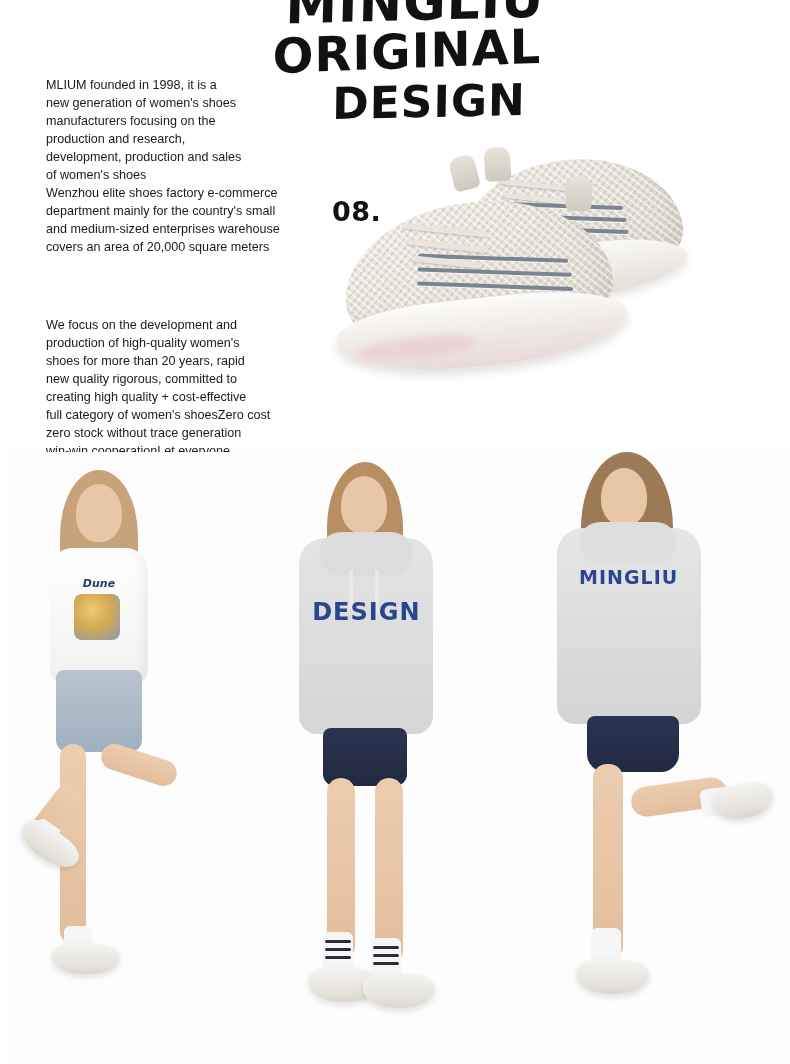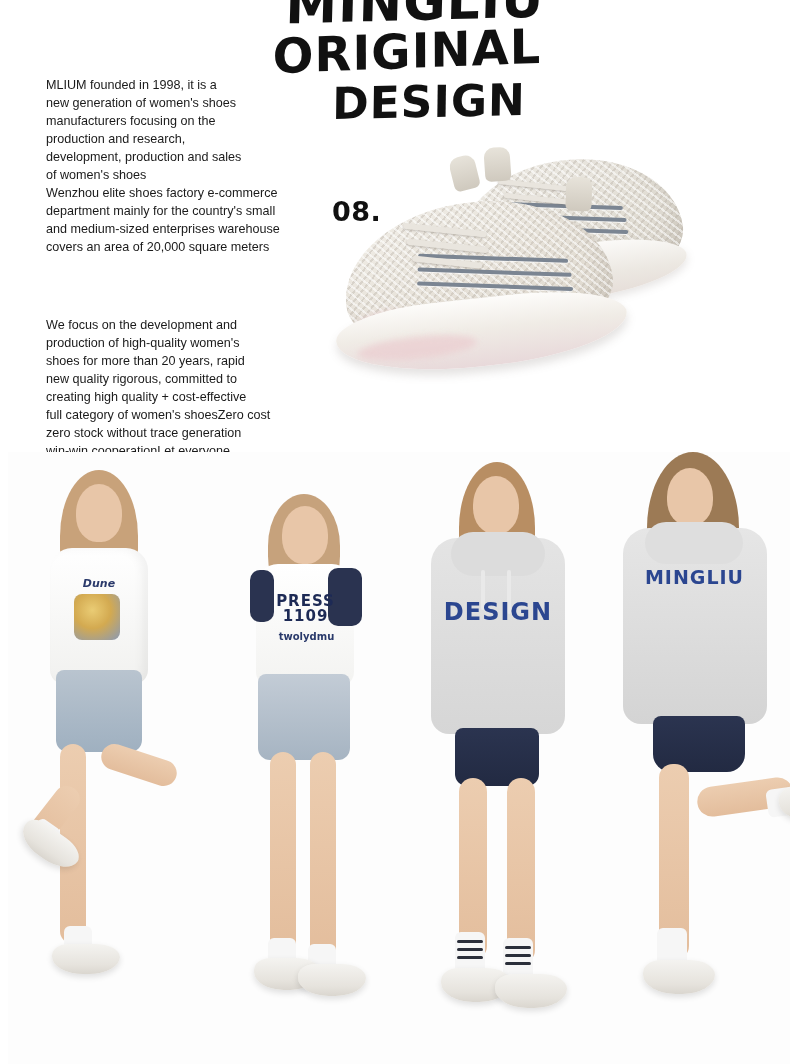--- a/index.html
+++ b/index.html
@@ -297,24 +297,6 @@
     <div class="sneaker" style="left:10px; top:378px; width:64px; height:30px; transform:rotate(35deg);"></div>
   </div>
 
-  <div class="model">
-    <div class="m-bg"></div>
-    <div class="hair" style="left:62px; top:42px; width:72px; height:104px; background:#c6a27c;"></div>
-    <div class="head" style="left:76px; top:54px;"></div>
-    <div class="torso" style="left:50px; top:112px; width:98px; height:122px; background:linear-gradient(180deg,#ffffff,#f3f3f1);"></div>
-    <div style="position:absolute; left:122px; top:116px; width:34px; height:58px; background:#2a3350; border-radius:10px;"></div>
-    <div style="position:absolute; left:44px; top:118px; width:24px; height:52px; background:#2a3350; border-radius:10px;"></div>
-    <div class="tee-graphic" style="left:62px; top:142px; width:76px; font-size:15px; color:#1d2a55; white-space:pre-line; letter-spacing:1px;">PRESS
-1109</div>
-    <div class="tee-graphic" style="left:62px; top:180px; width:78px; font-size:10px; color:#2a3a6b;">twolydmu</div>
-    <div class="shorts" style="left:52px; top:222px; width:92px; height:86px; background:linear-gradient(180deg,#c3ccd6,#a6b4c2);"></div>
-    <div class="leg" style="left:64px; top:300px; width:26px; height:204px;"></div>
-    <div class="leg" style="left:104px; top:300px; width:26px; height:210px;"></div>
-    <div class="sock" style="left:62px; top:486px; width:28px; height:28px;"></div>
-    <div class="sock" style="left:102px; top:492px; width:28px; height:26px;"></div>
-    <div class="sneaker" style="left:48px; top:506px; width:66px; height:32px;"></div>
-    <div class="sneaker" style="left:92px; top:512px; width:68px; height:32px;"></div>
-  </div>
 
   <div class="model">
     <div class="m-bg"></div>

